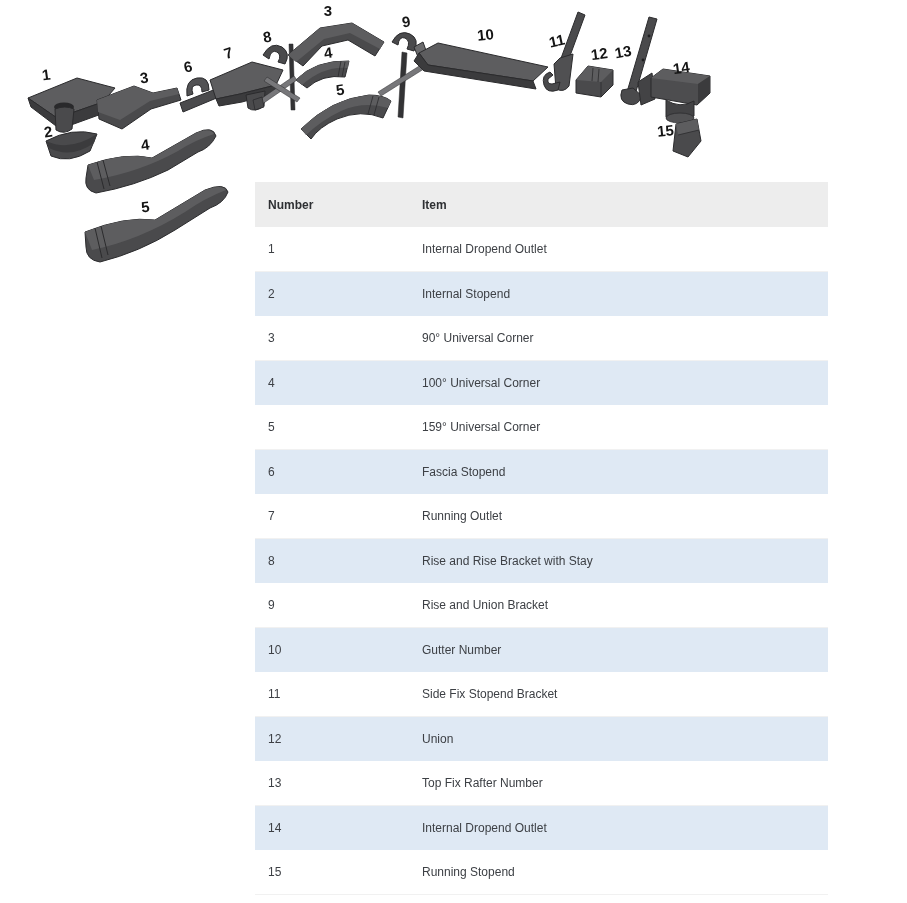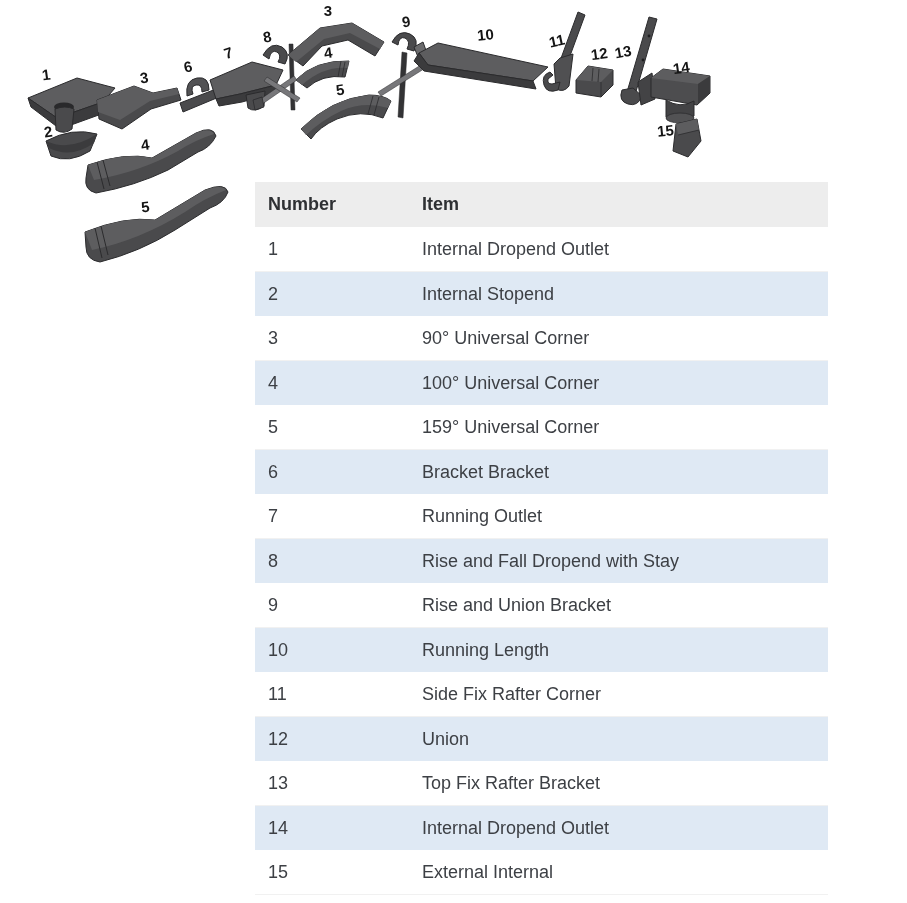--- a/index.html
+++ b/index.html
@@ -26,7 +26,7 @@
   table.parts{
     position:absolute;left:255px;top:182px;width:573px;
     border-collapse:collapse;table-layout:fixed;
-    font-size:18px;color:var(--text);
+    font-size:12px;color:var(--text);
   }
   table.parts col.c1{width:154px;}
   table.parts th{

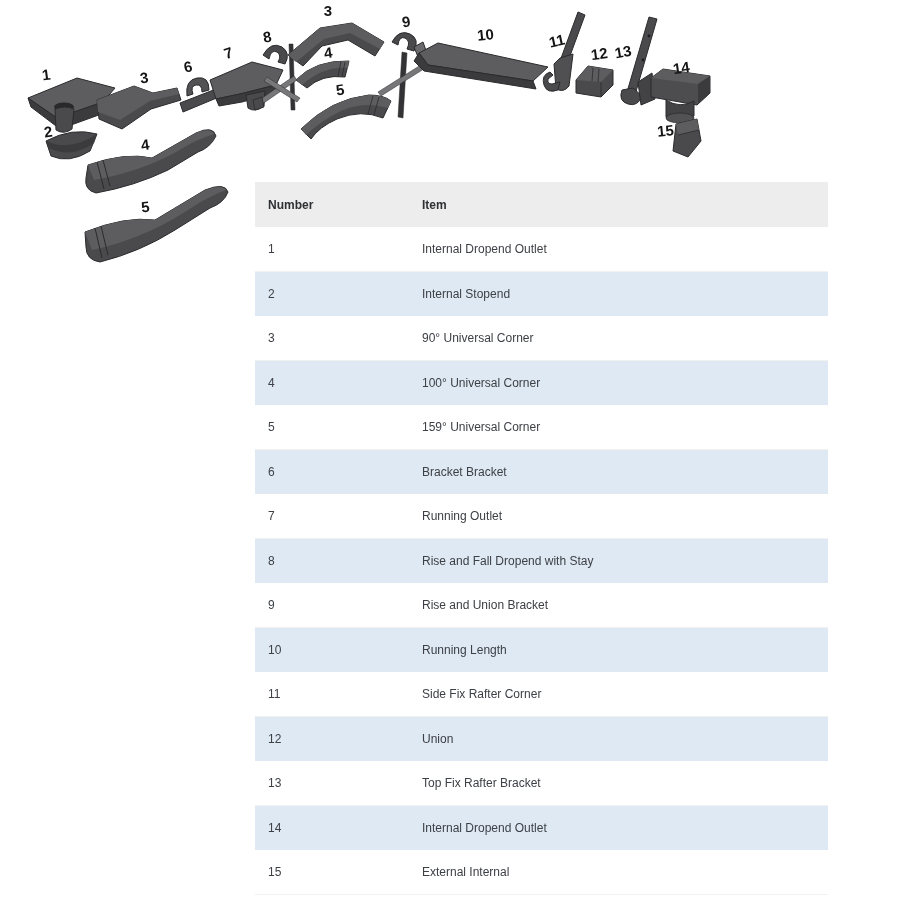--- a/index.html
+++ b/index.html
@@ -209,7 +209,7 @@
       </tr>
     <tr>
         <td>6</td>
-        <td>Bracket Bracket</td>
+        <td>Fascia Stopend</td>
       </tr>
     <tr>
         <td>7</td>

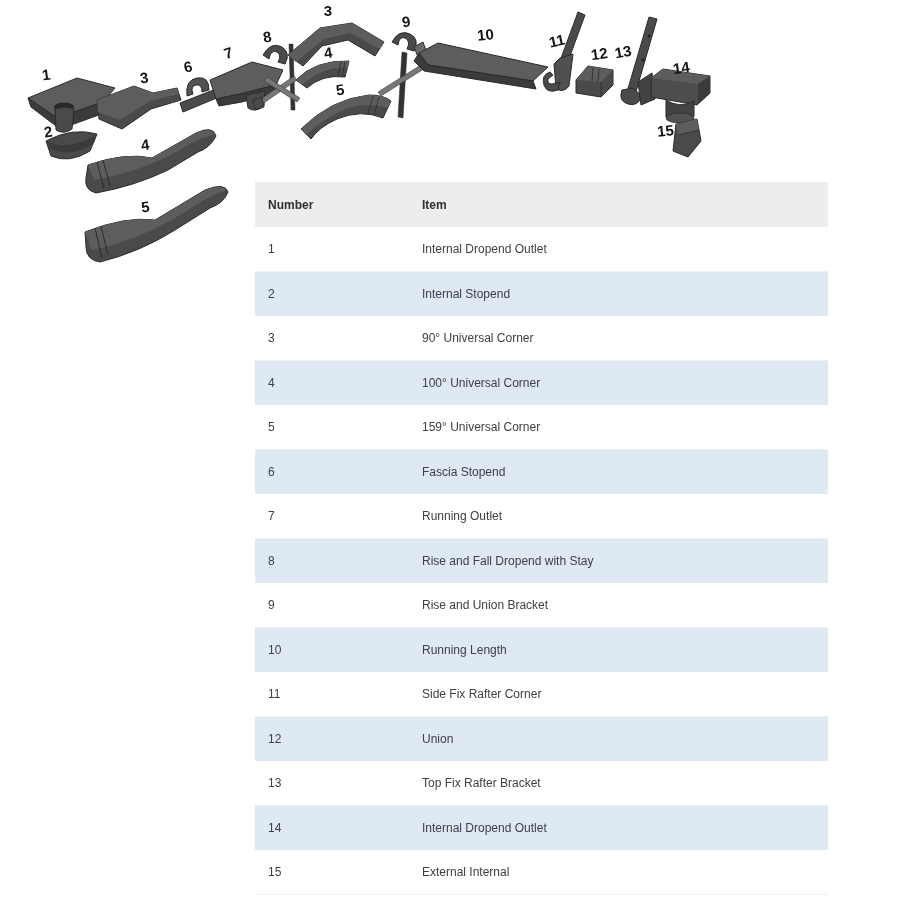--- a/index.html
+++ b/index.html
@@ -217,7 +217,7 @@
       </tr>
     <tr>
         <td>8</td>
-        <td>Rise and Fall Dropend with Stay</td>
+        <td>Rise and Rise Bracket with Stay</td>
       </tr>
     <tr>
         <td>9</td>

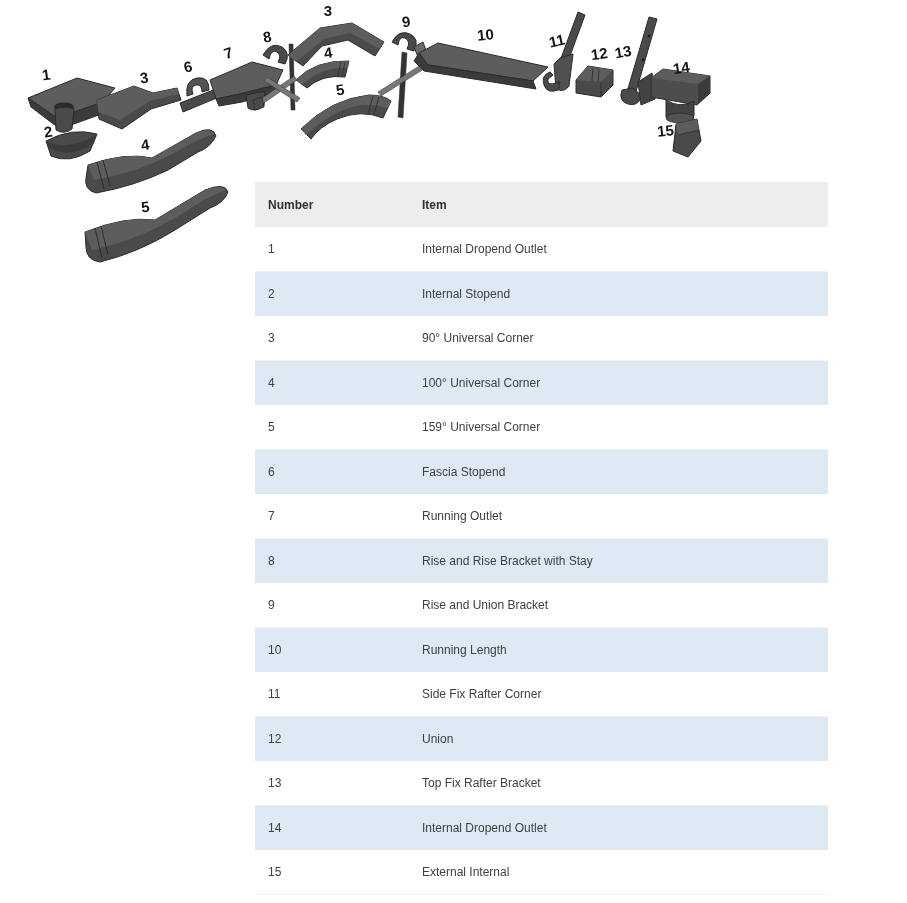--- a/index.html
+++ b/index.html
@@ -225,7 +225,7 @@
       </tr>
     <tr>
         <td>10</td>
-        <td>Running Length</td>
+        <td>Gutter Number</td>
       </tr>
     <tr>
         <td>11</td>

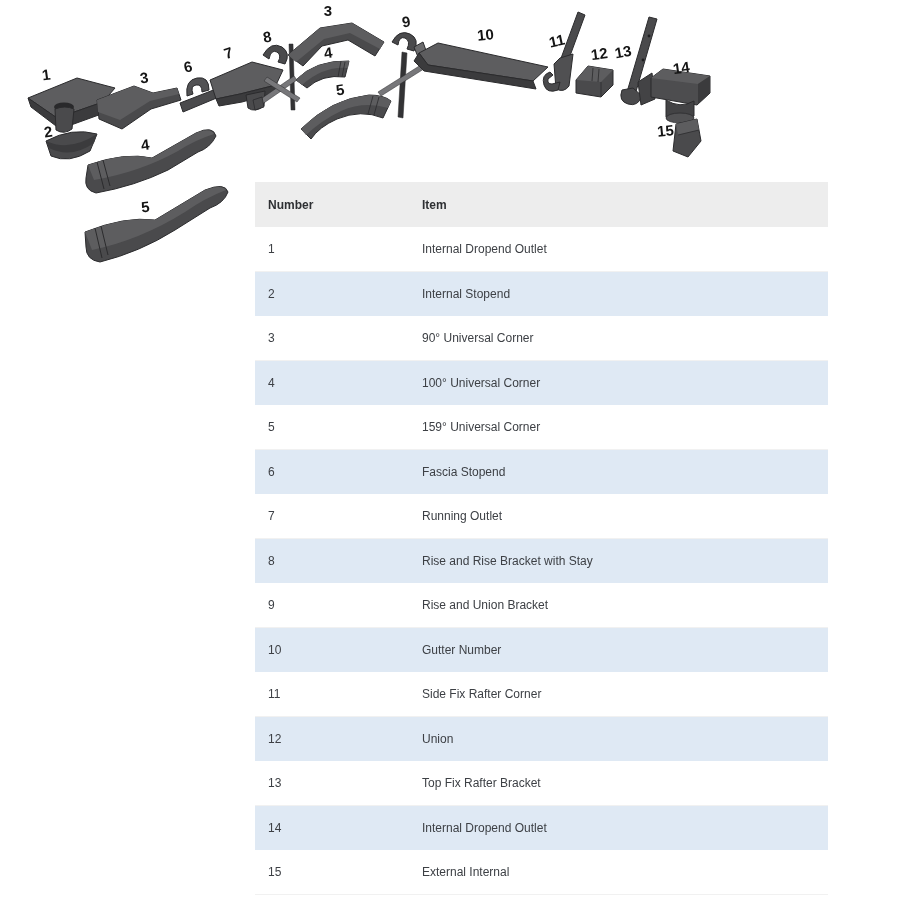--- a/index.html
+++ b/index.html
@@ -229,7 +229,7 @@
       </tr>
     <tr>
         <td>11</td>
-        <td>Side Fix Rafter Corner</td>
+        <td>Side Fix Stopend Bracket</td>
       </tr>
     <tr>
         <td>12</td>

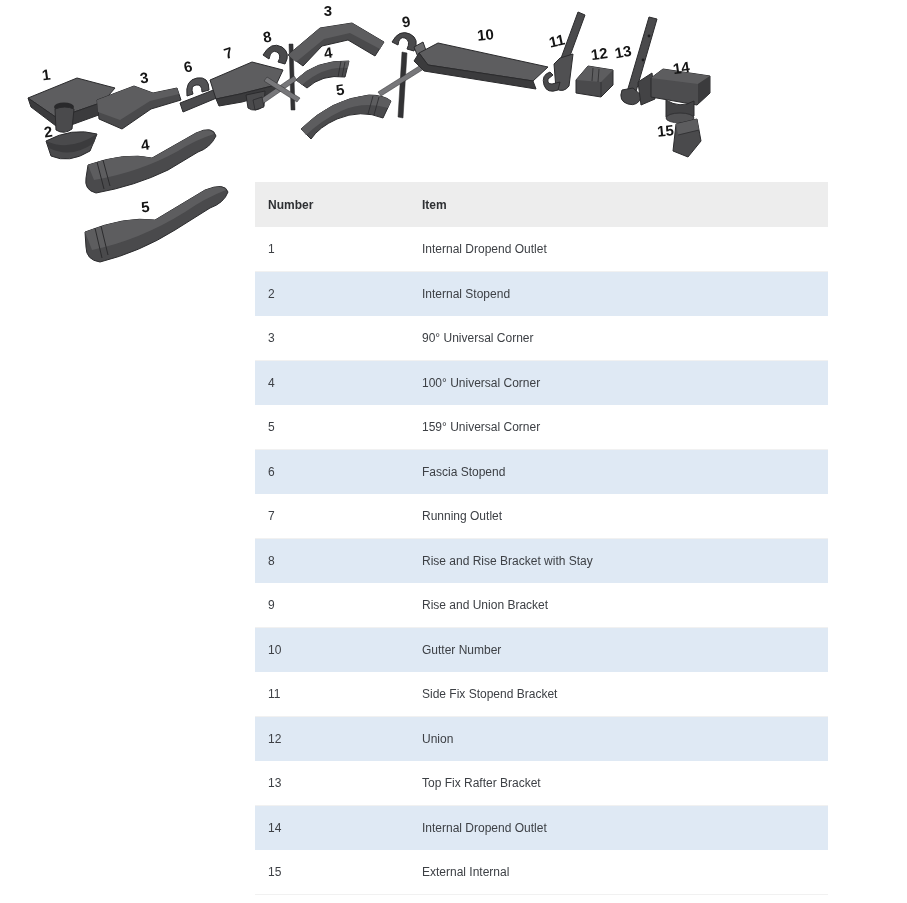--- a/index.html
+++ b/index.html
@@ -237,7 +237,7 @@
       </tr>
     <tr>
         <td>13</td>
-        <td>Top Fix Rafter Bracket</td>
+        <td>Top Fix Rafter Number</td>
       </tr>
     <tr>
         <td>14</td>

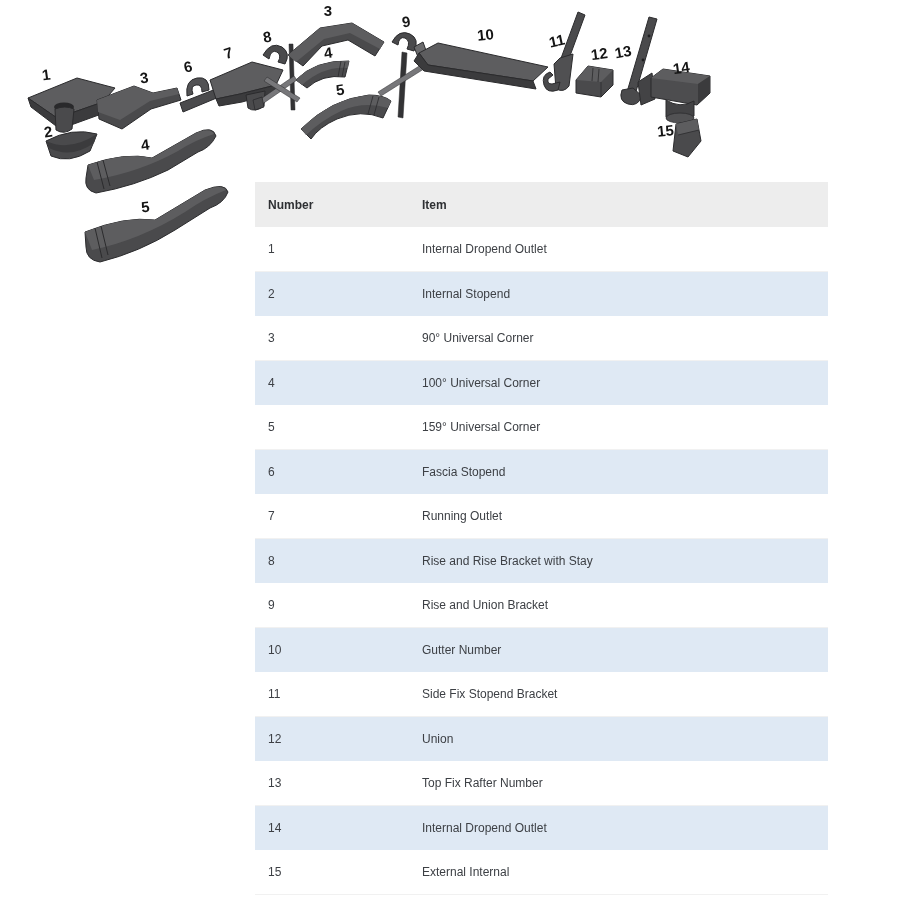--- a/index.html
+++ b/index.html
@@ -245,7 +245,7 @@
       </tr>
     <tr>
         <td>15</td>
-        <td>External Internal</td>
+        <td>Running Stopend</td>
       </tr>
   </tbody>
 </table>

